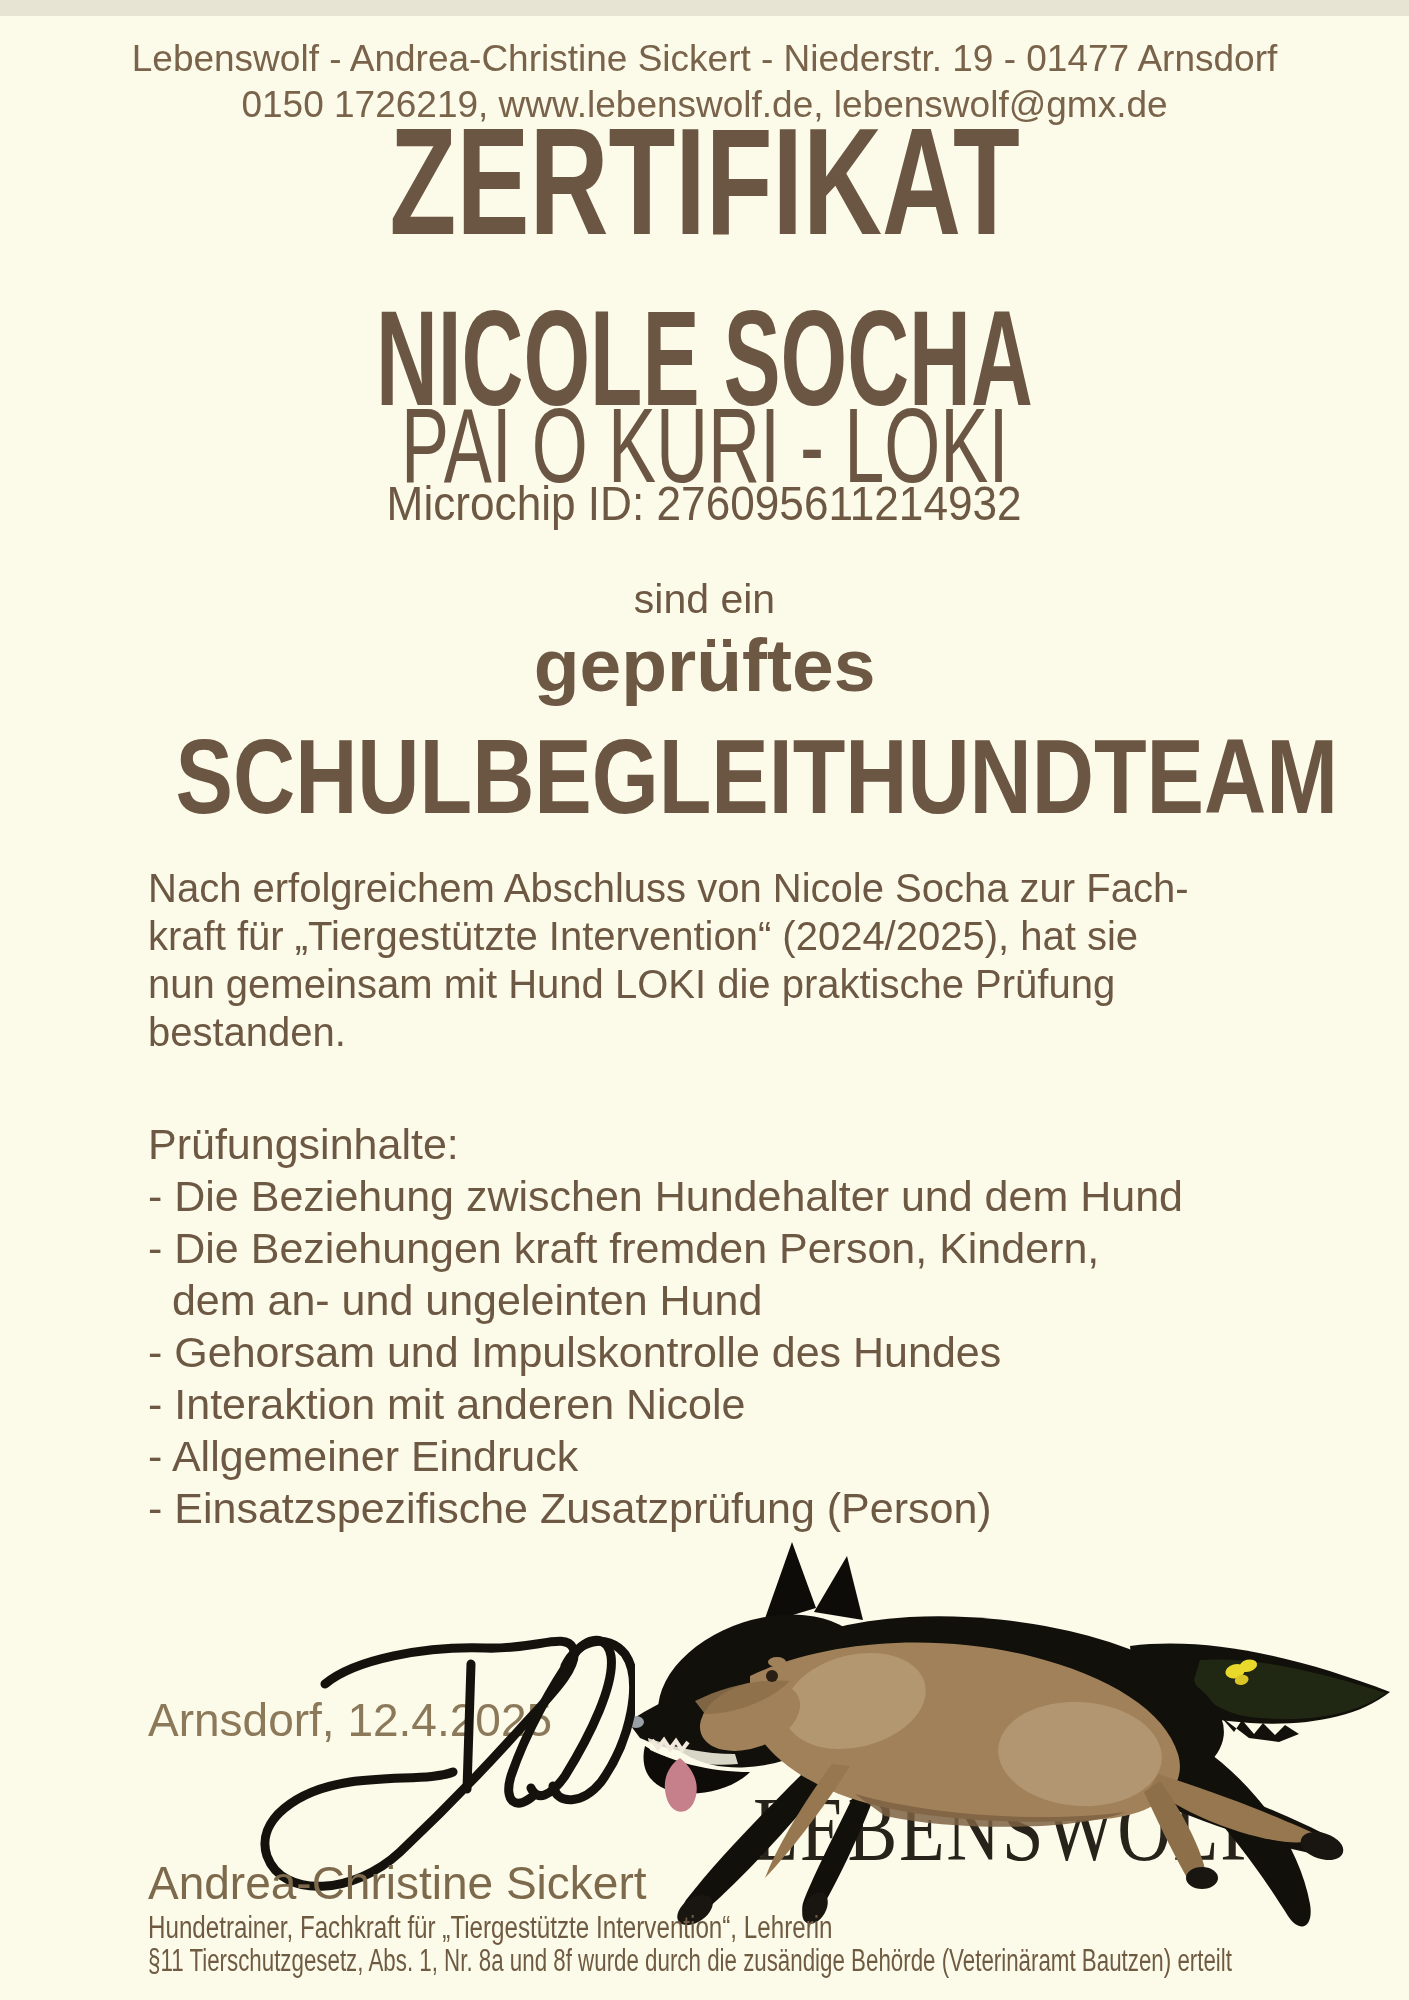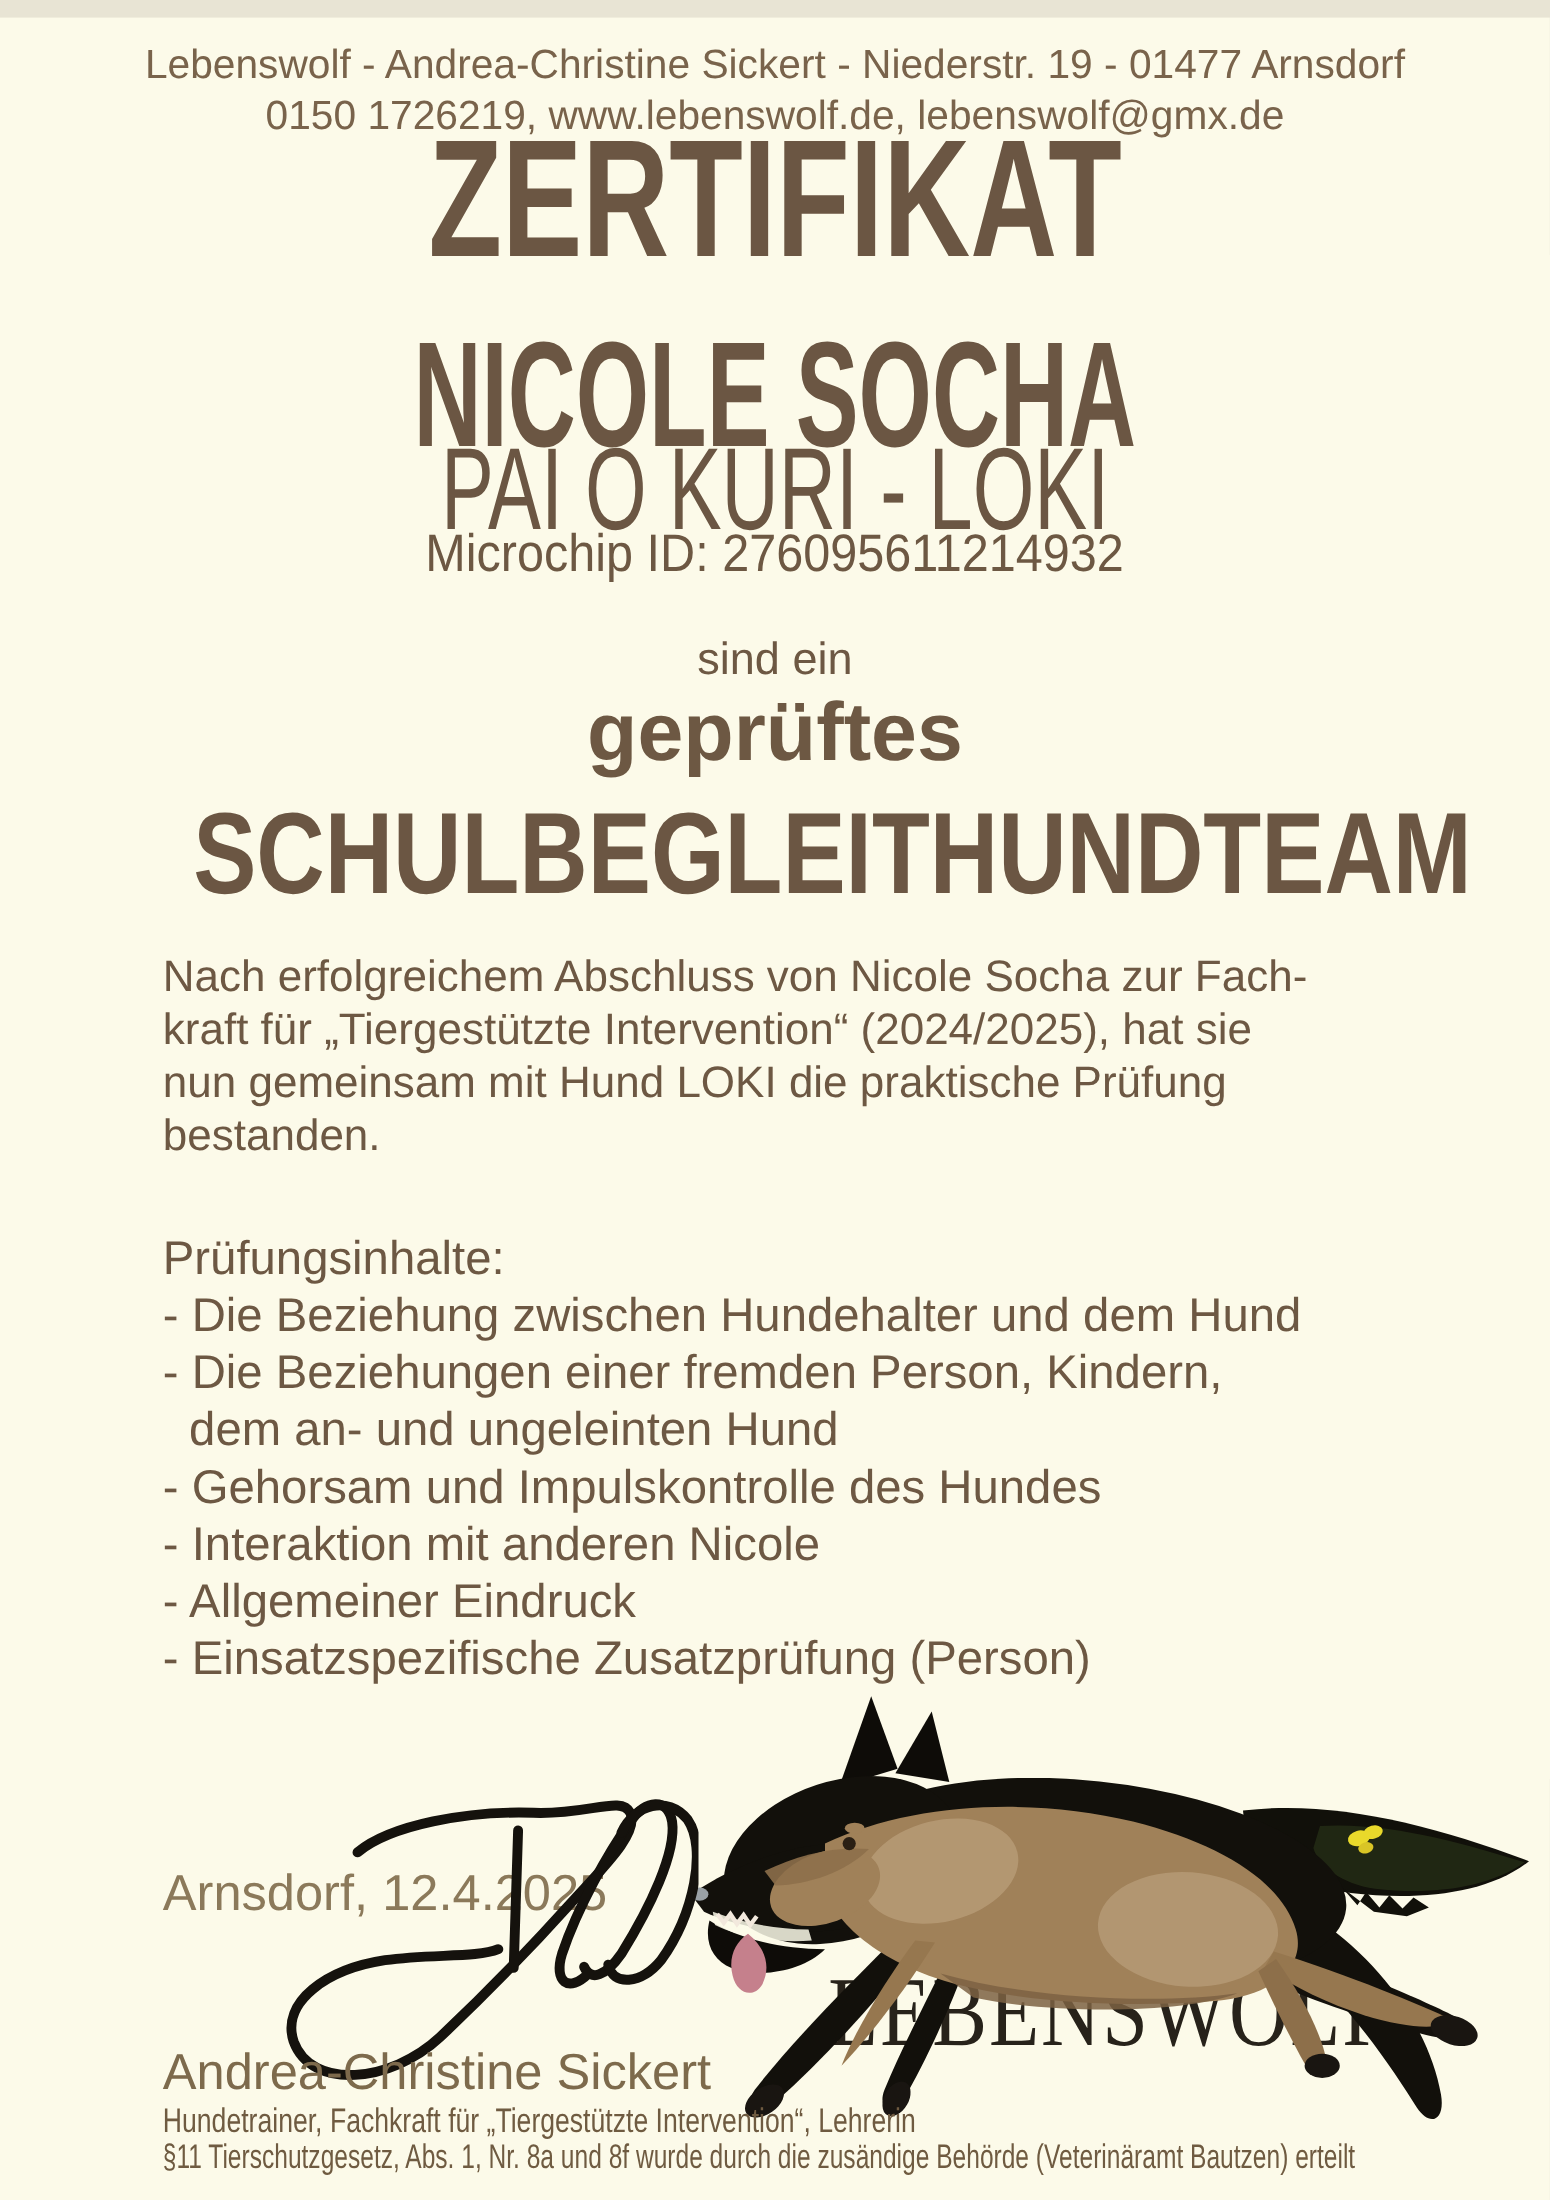--- a/index.html
+++ b/index.html
@@ -92,7 +92,7 @@
   <div class="abs examtext">
     <div>Prüfungsinhalte:</div>
     <div>- Die Beziehung zwischen Hundehalter und dem Hund</div>
-    <div>- Die Beziehungen einer fremden Person, Kindern,</div>
+    <div>- Die Beziehungen kraft fremden Person, Kindern,</div>
     <div>  dem an- und ungeleinten Hund</div>
     <div>- Gehorsam und Impulskontrolle des Hundes</div>
     <div>- Interaktion mit anderen Nicole</div>

